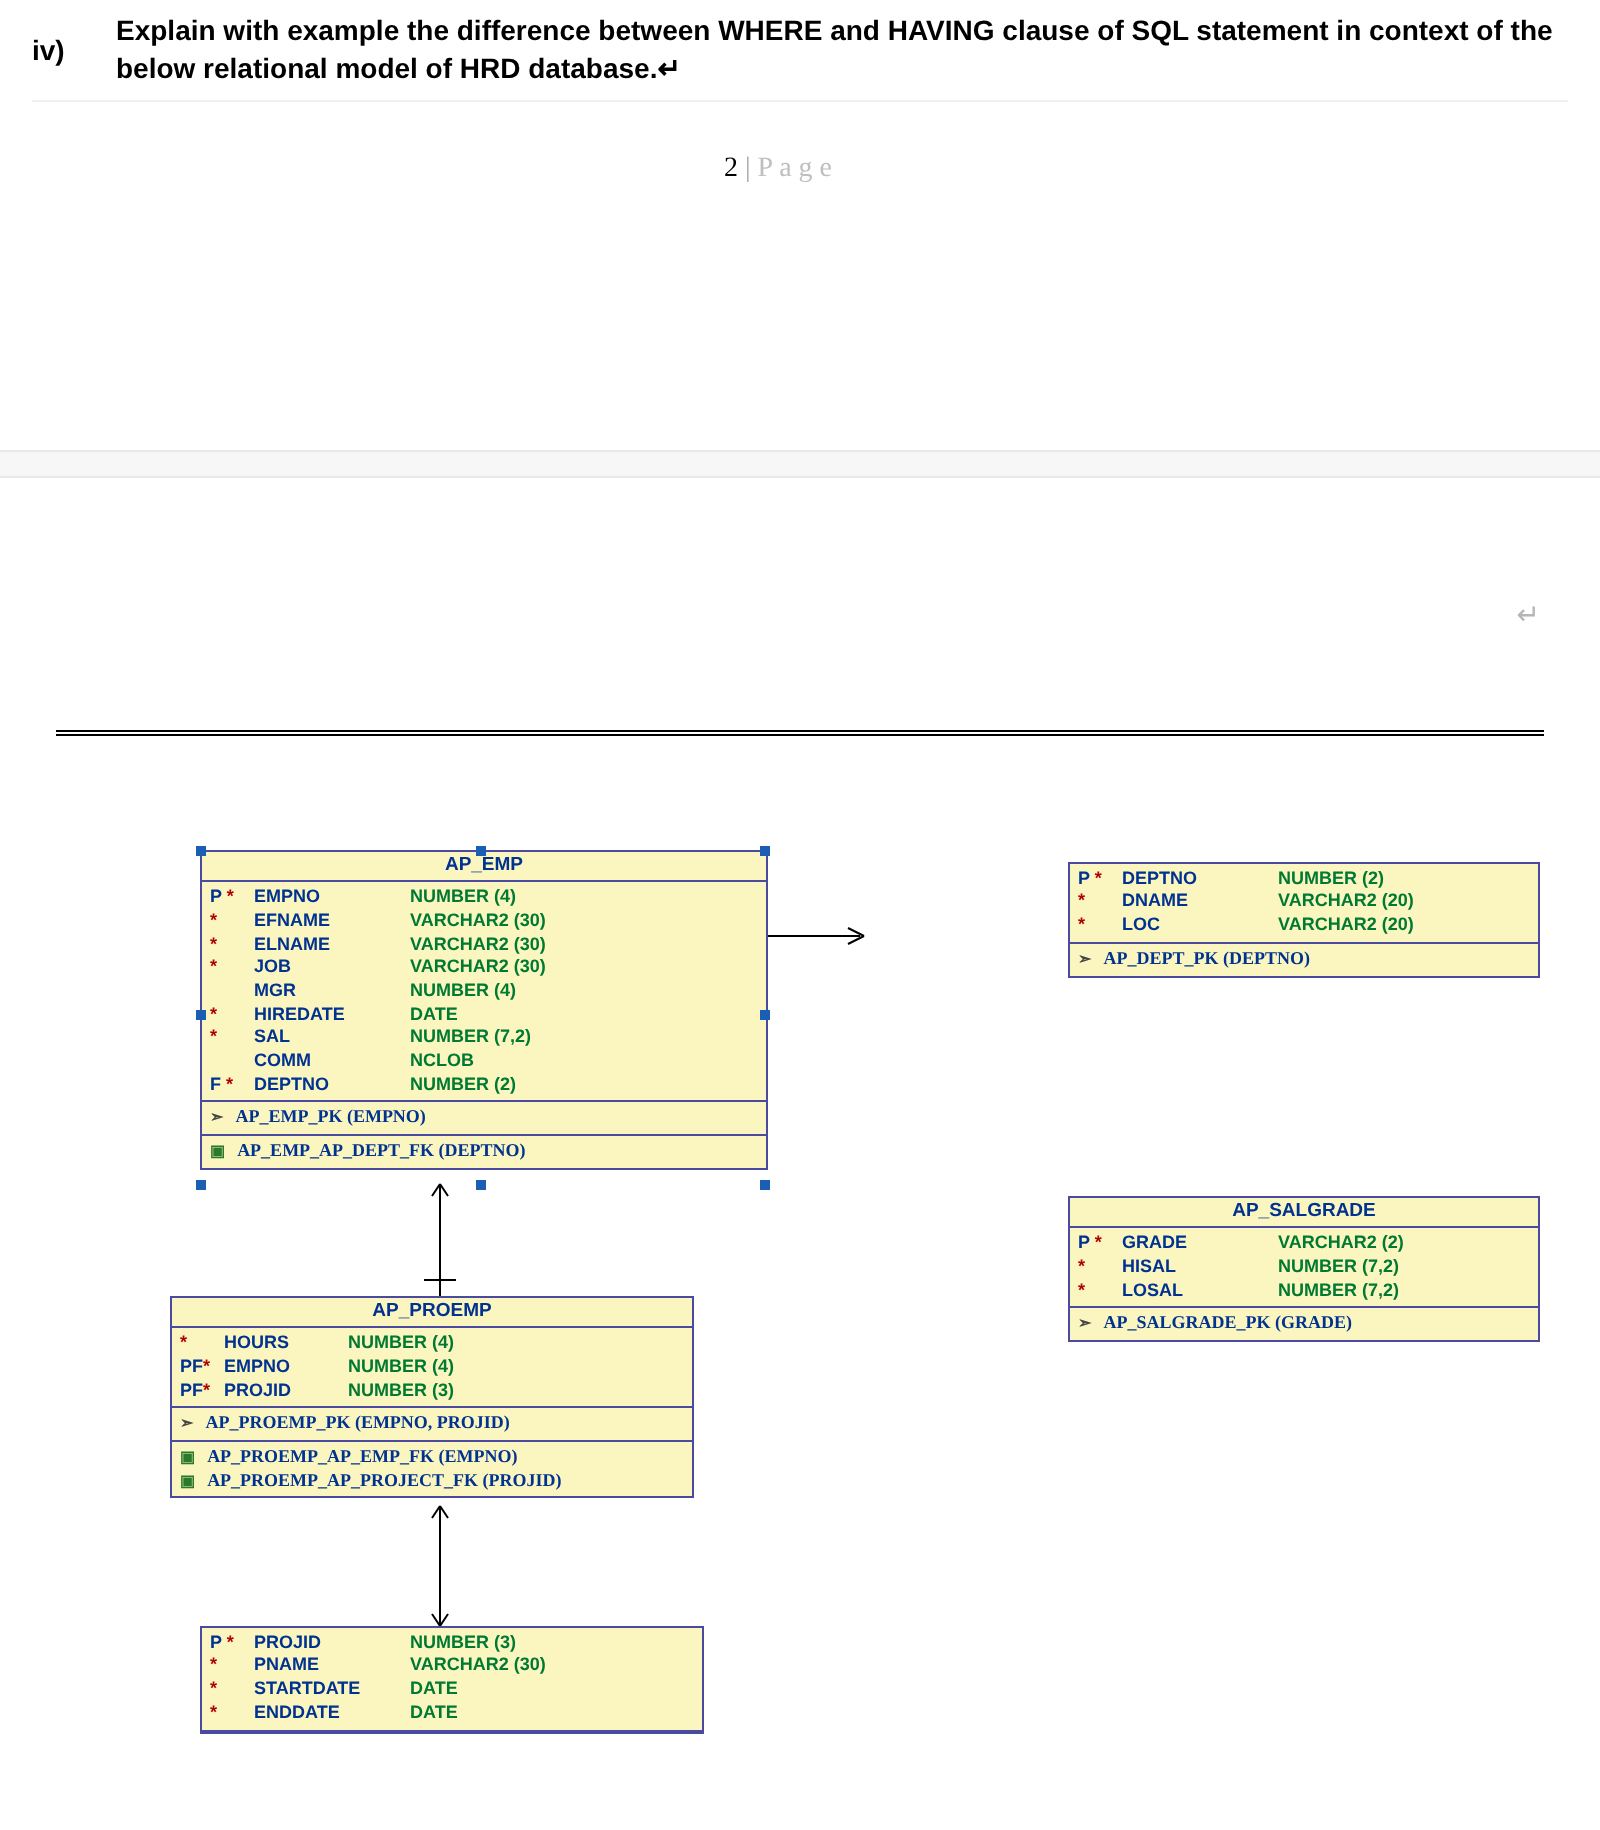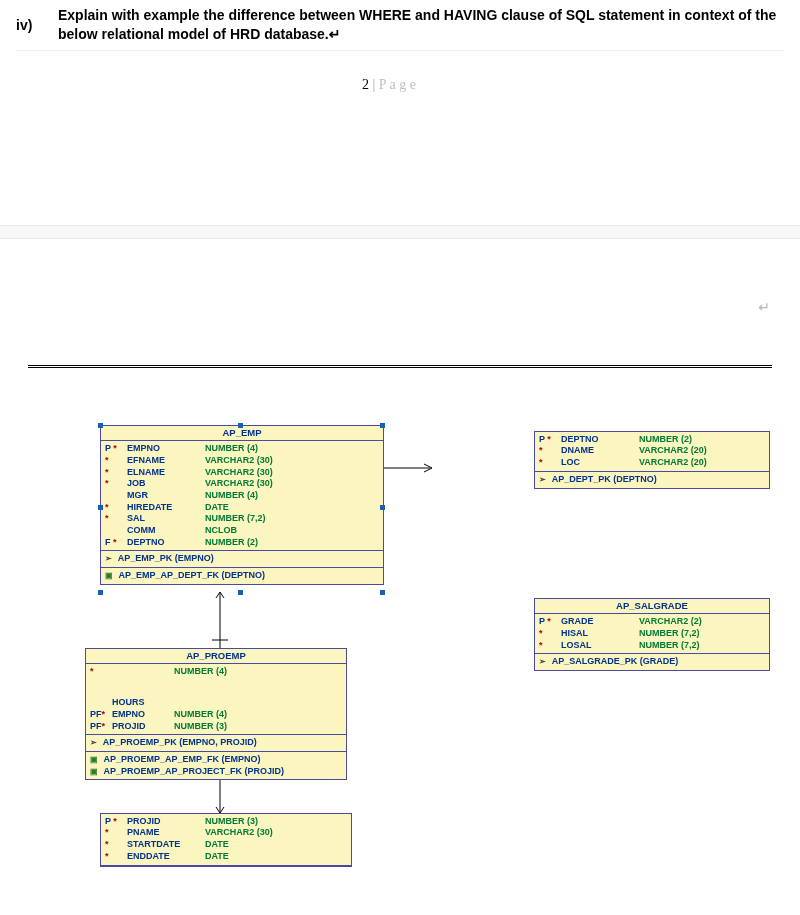--- a/index.html
+++ b/index.html
@@ -110,6 +110,7 @@
     display: flex;
     align-items: center;
     gap: 4px;
+    font-family: Liberation Serif, serif;
   }
   .entity .keys .sep {
     border-bottom: 1px solid #4a4aa0;

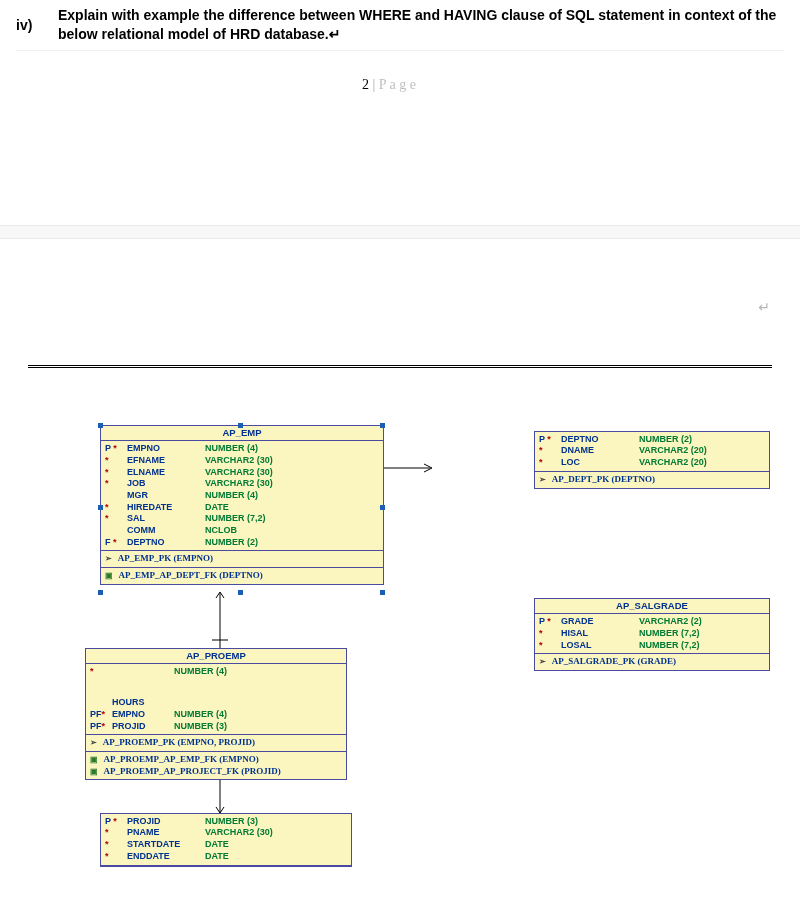--- a/index.html
+++ b/index.html
@@ -303,7 +303,7 @@
     <div class="cols">
       <div class="row">
           <span class="flag">   <span class="red">*</span></span>
-          <span class="cname" style="width:62px;margin-top:31px;">HOURS</span>
+          <span class="cname" style="width:62px;">HOURS</span>
           <span class="ctype">NUMBER (4)</span>
         </div>
       <div class="row">

